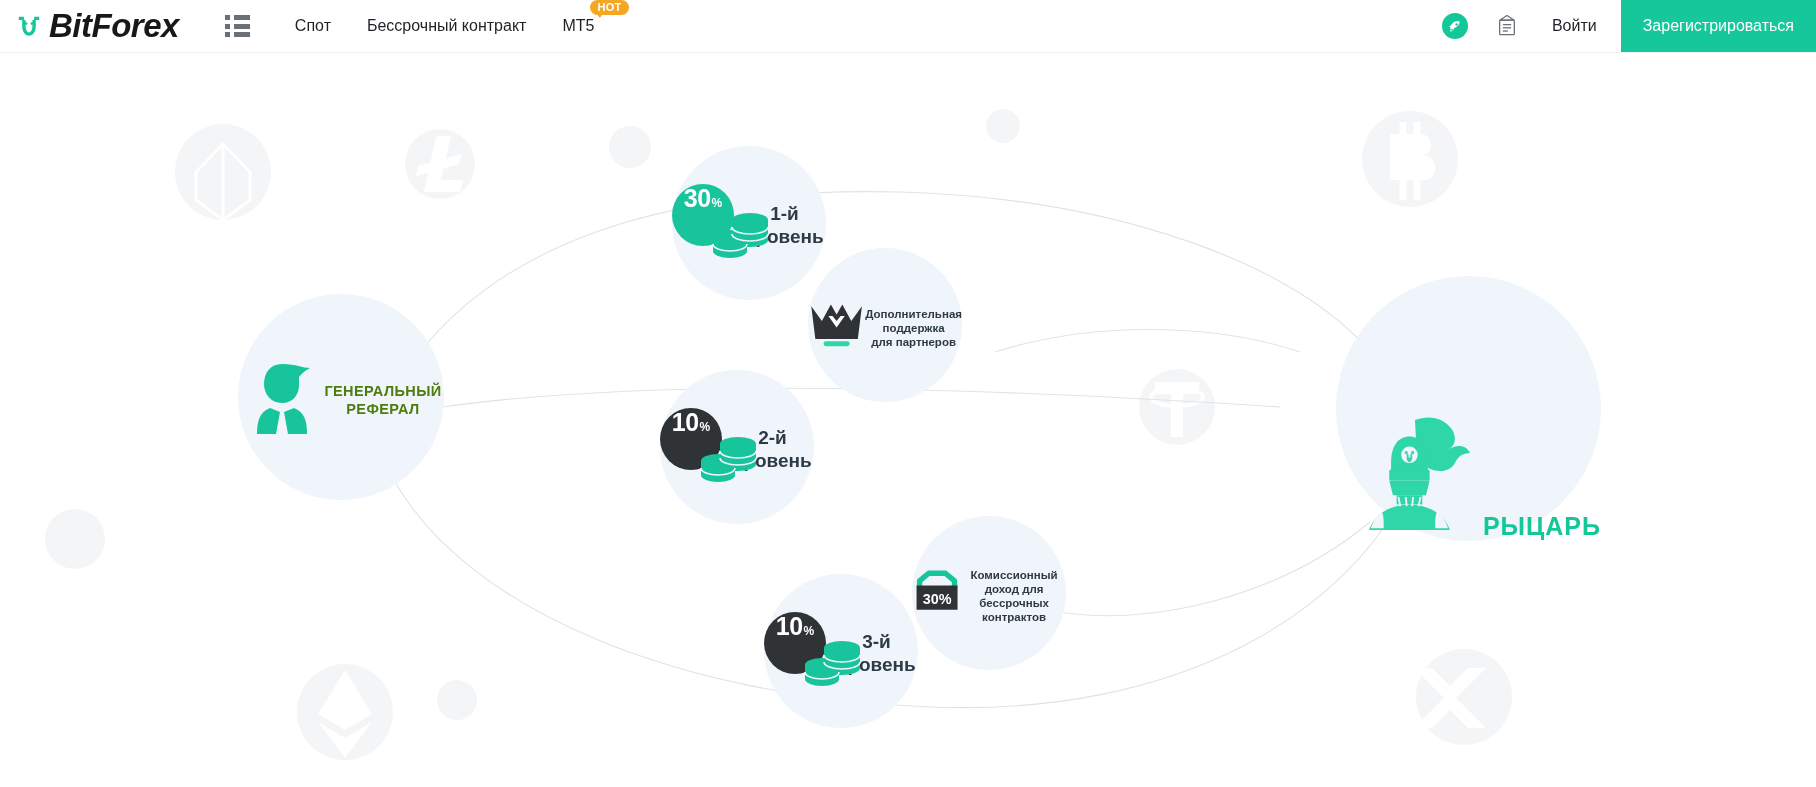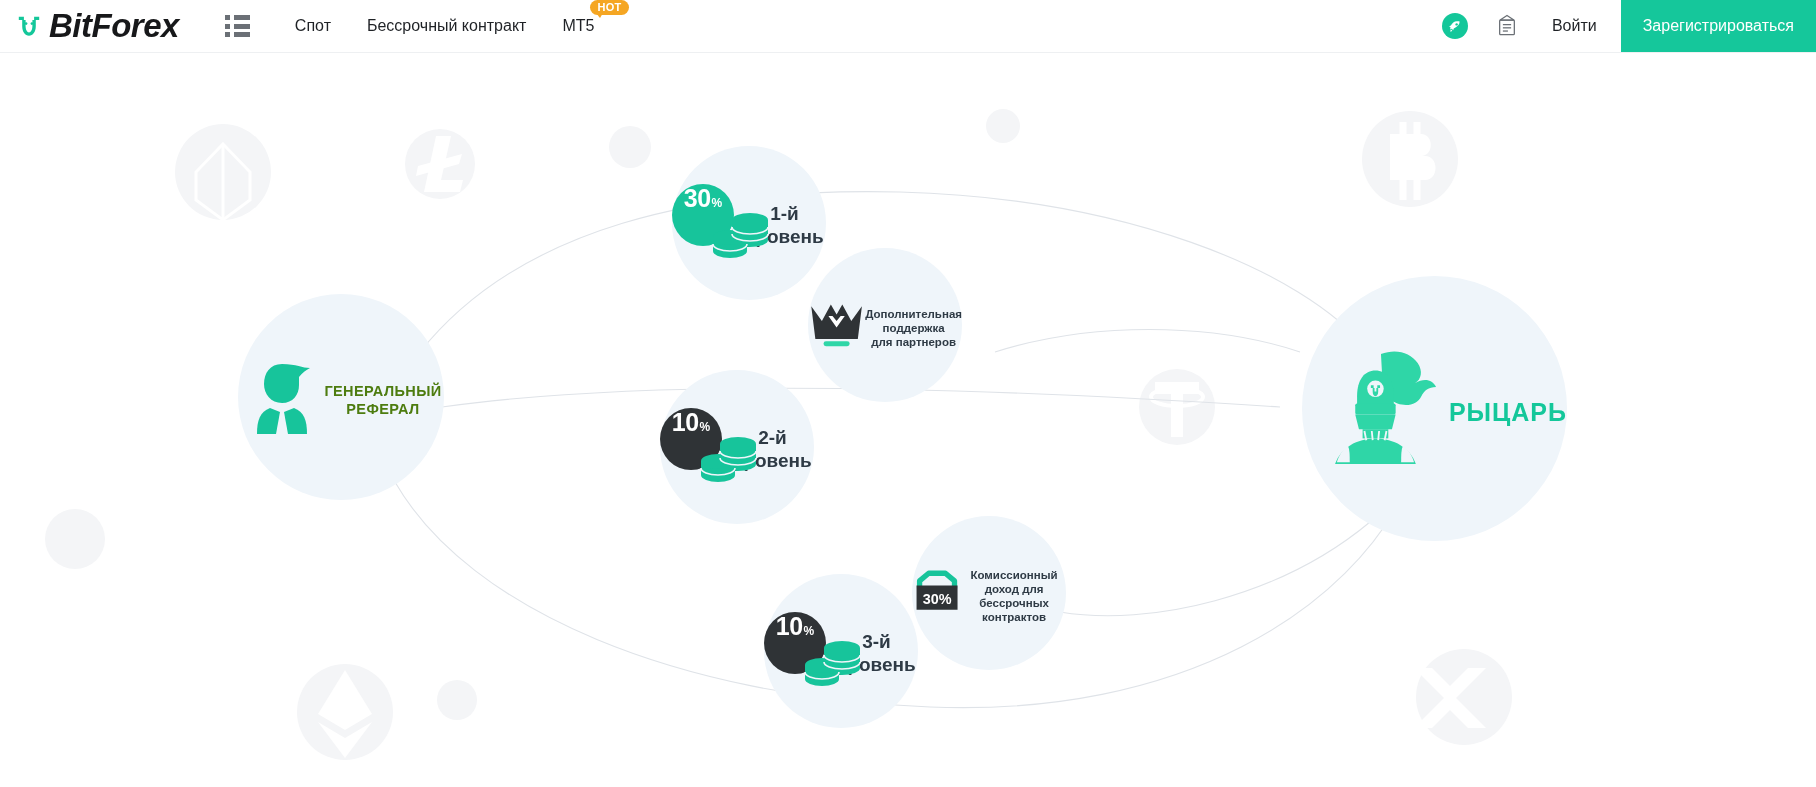--- a/index.html
+++ b/index.html
@@ -170,8 +170,8 @@
 
   
   #node-knight {
-    left: 1302px; top: 224px;
-    width: 265px; height: 265px;
+    left: 1336px; top: 224px;
+    width: 265px; height: 265px; align-items: flex-end;
   }
   #node-knight .node-label {
     color: #14c79a;

